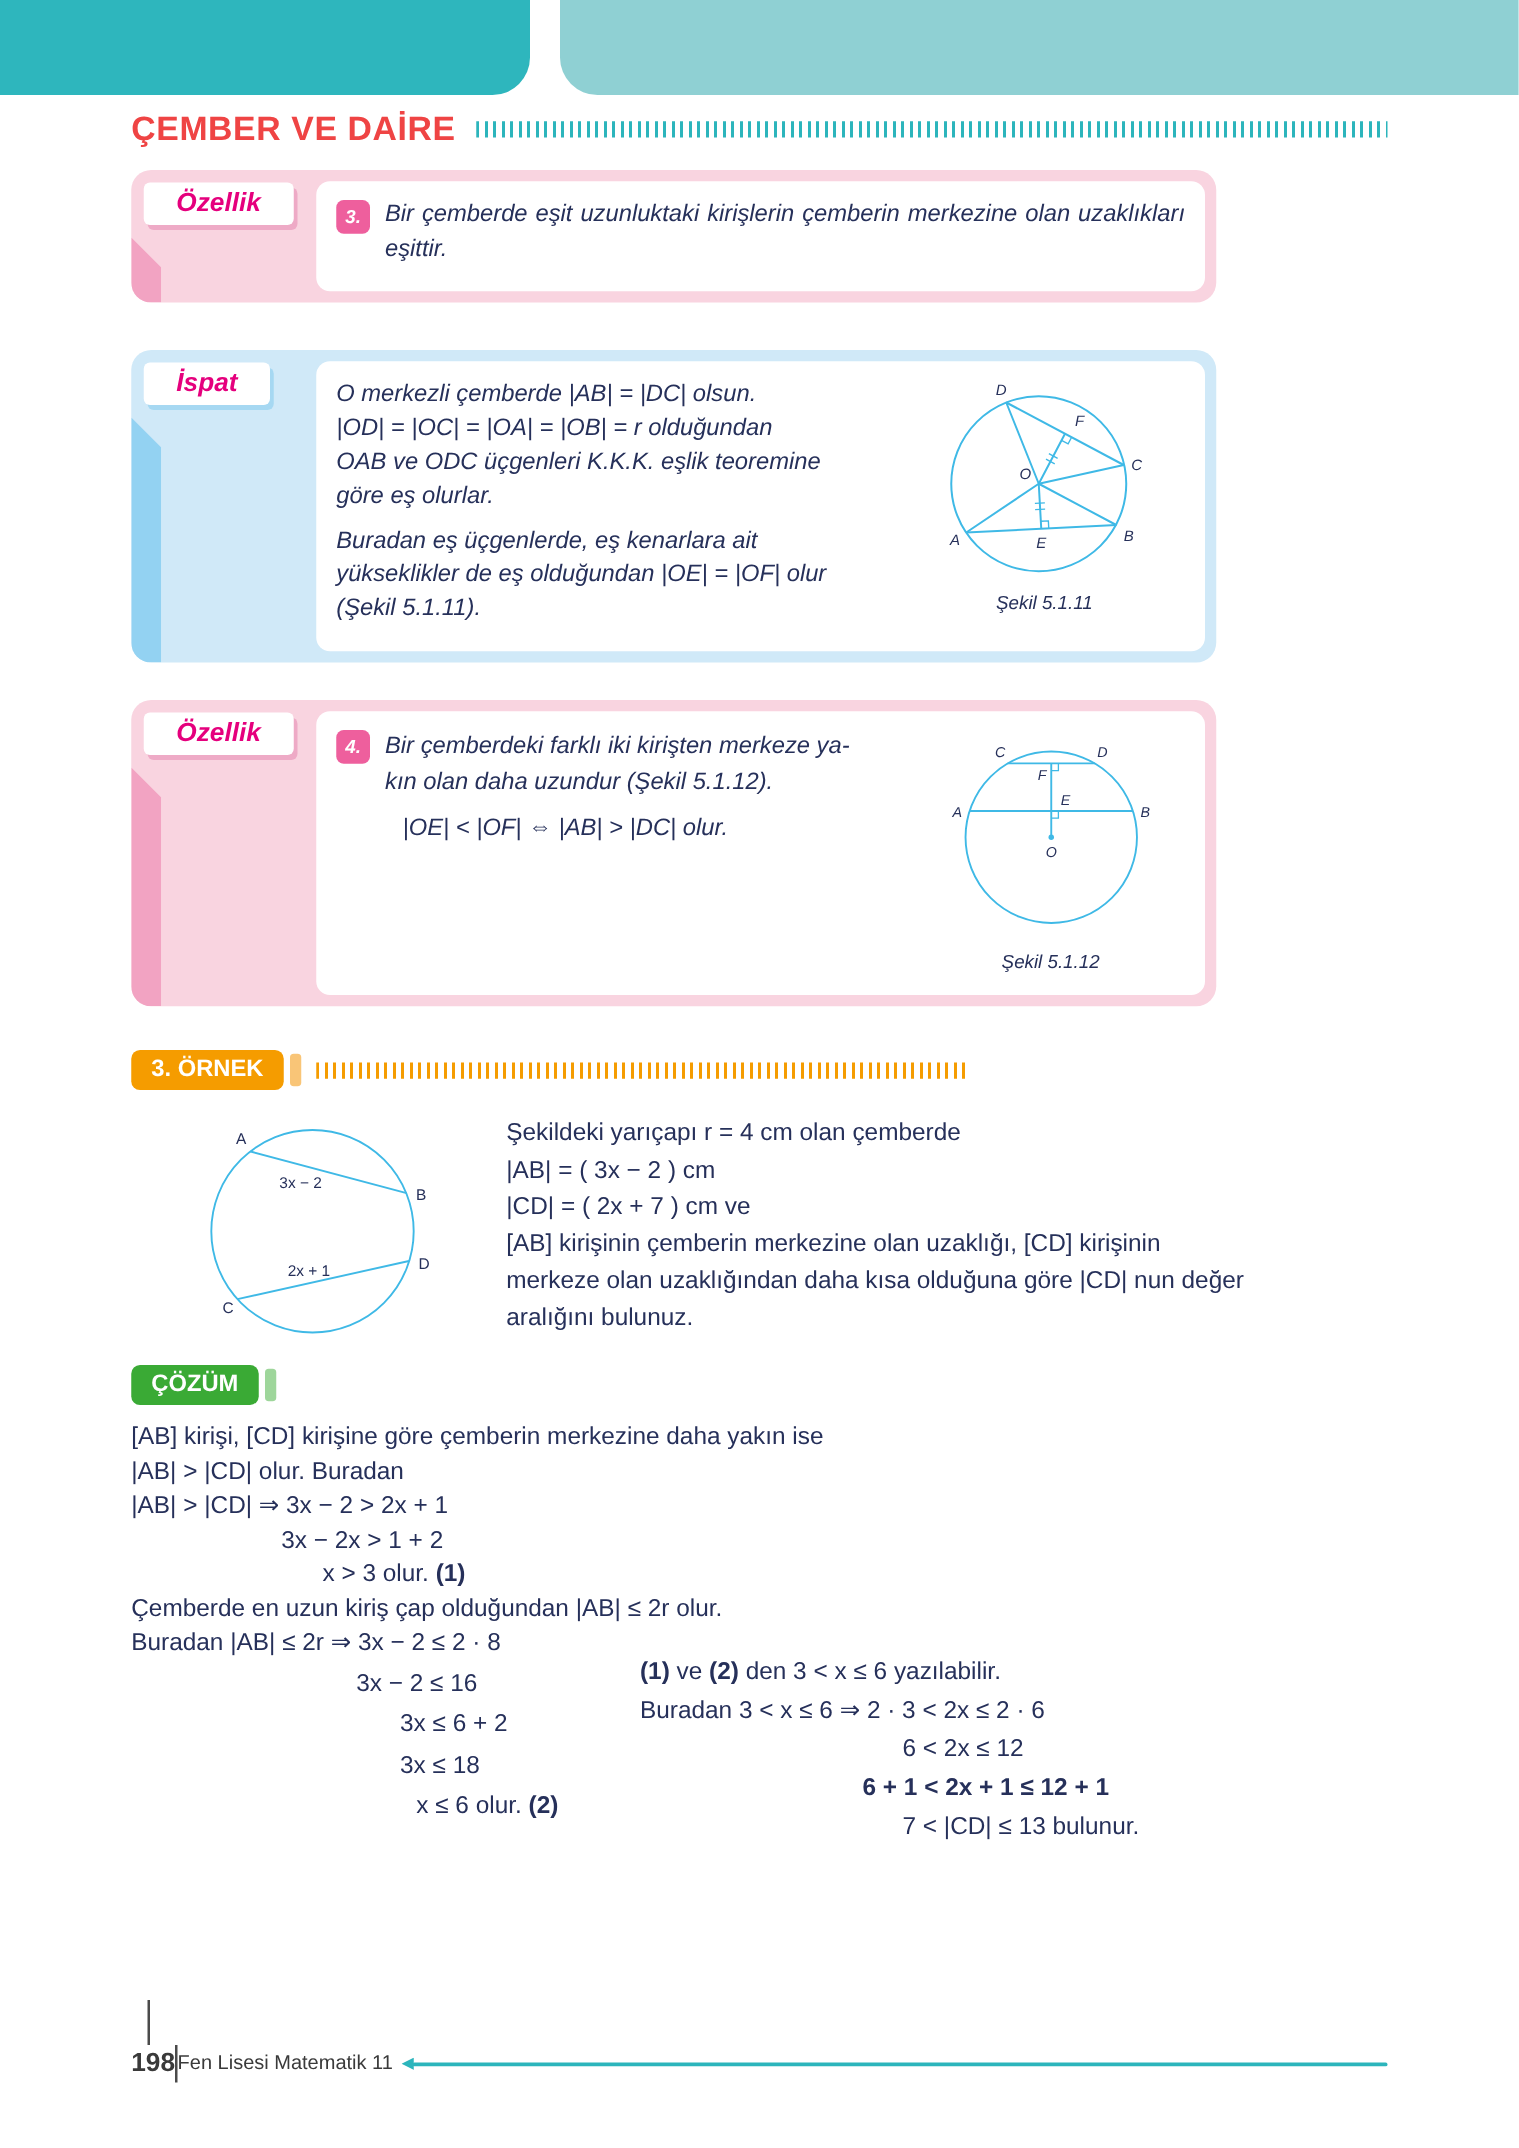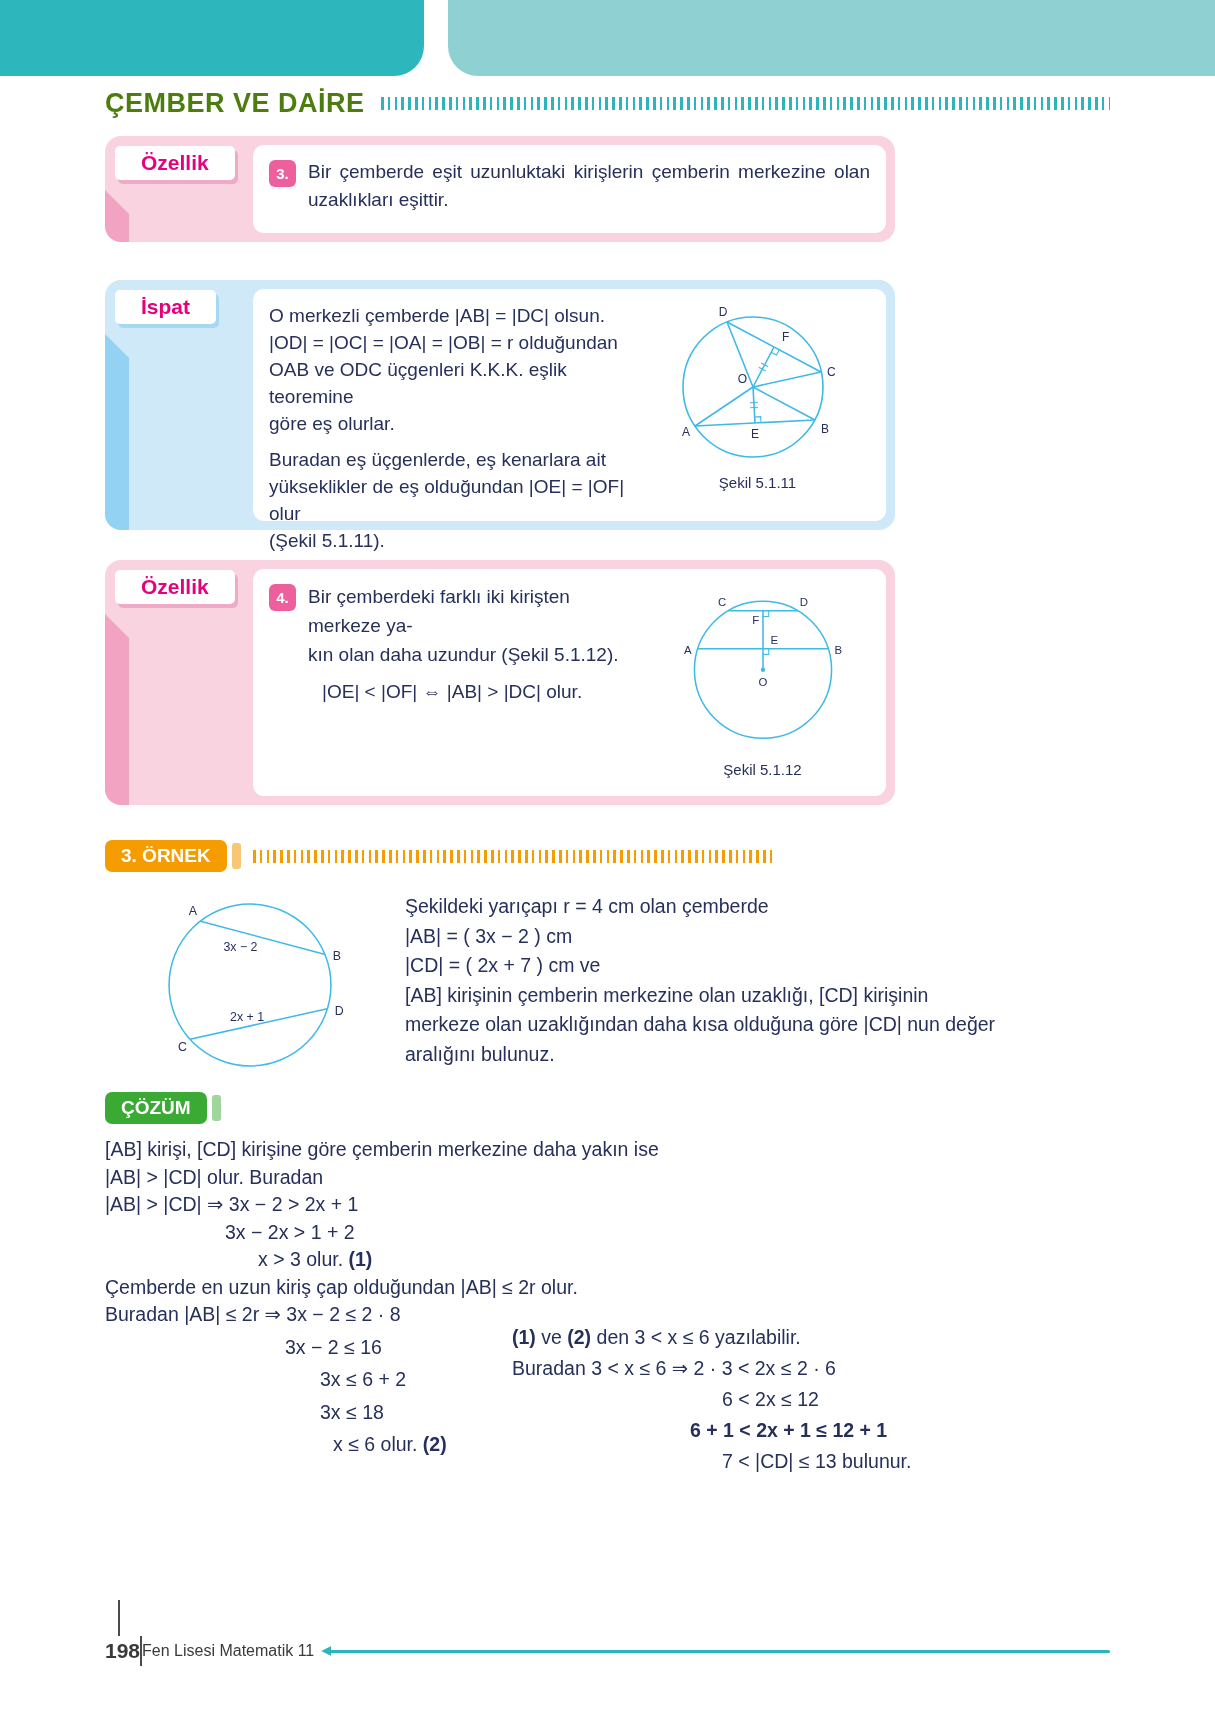--- a/index.html
+++ b/index.html
@@ -13,7 +13,7 @@
   .header-right{position:absolute;top:0;left:448px;right:0;height:76px;background:#8fd0d3;border-bottom-left-radius:30px;}
   
   .title-row{position:absolute;top:88px;left:105px;right:105px;display:flex;align-items:center;gap:16px;}
-  .page-title{font-size:27px;font-weight:bold;color:#4d7c0f;letter-spacing:.5px;white-space:nowrap;}
+  .page-title{font-size:27px;font-weight:bold;color:#ef4444;letter-spacing:.5px;white-space:nowrap;}
   .dots{height:13px;background-image:repeating-linear-gradient(90deg,#2cb5bc 0 2.5px,transparent 2.5px 6.8px);}
   .dots.flex{flex:1;}
   .dots.orange{background-image:repeating-linear-gradient(90deg,#f59c00 0 2.5px,transparent 2.5px 6.8px);}

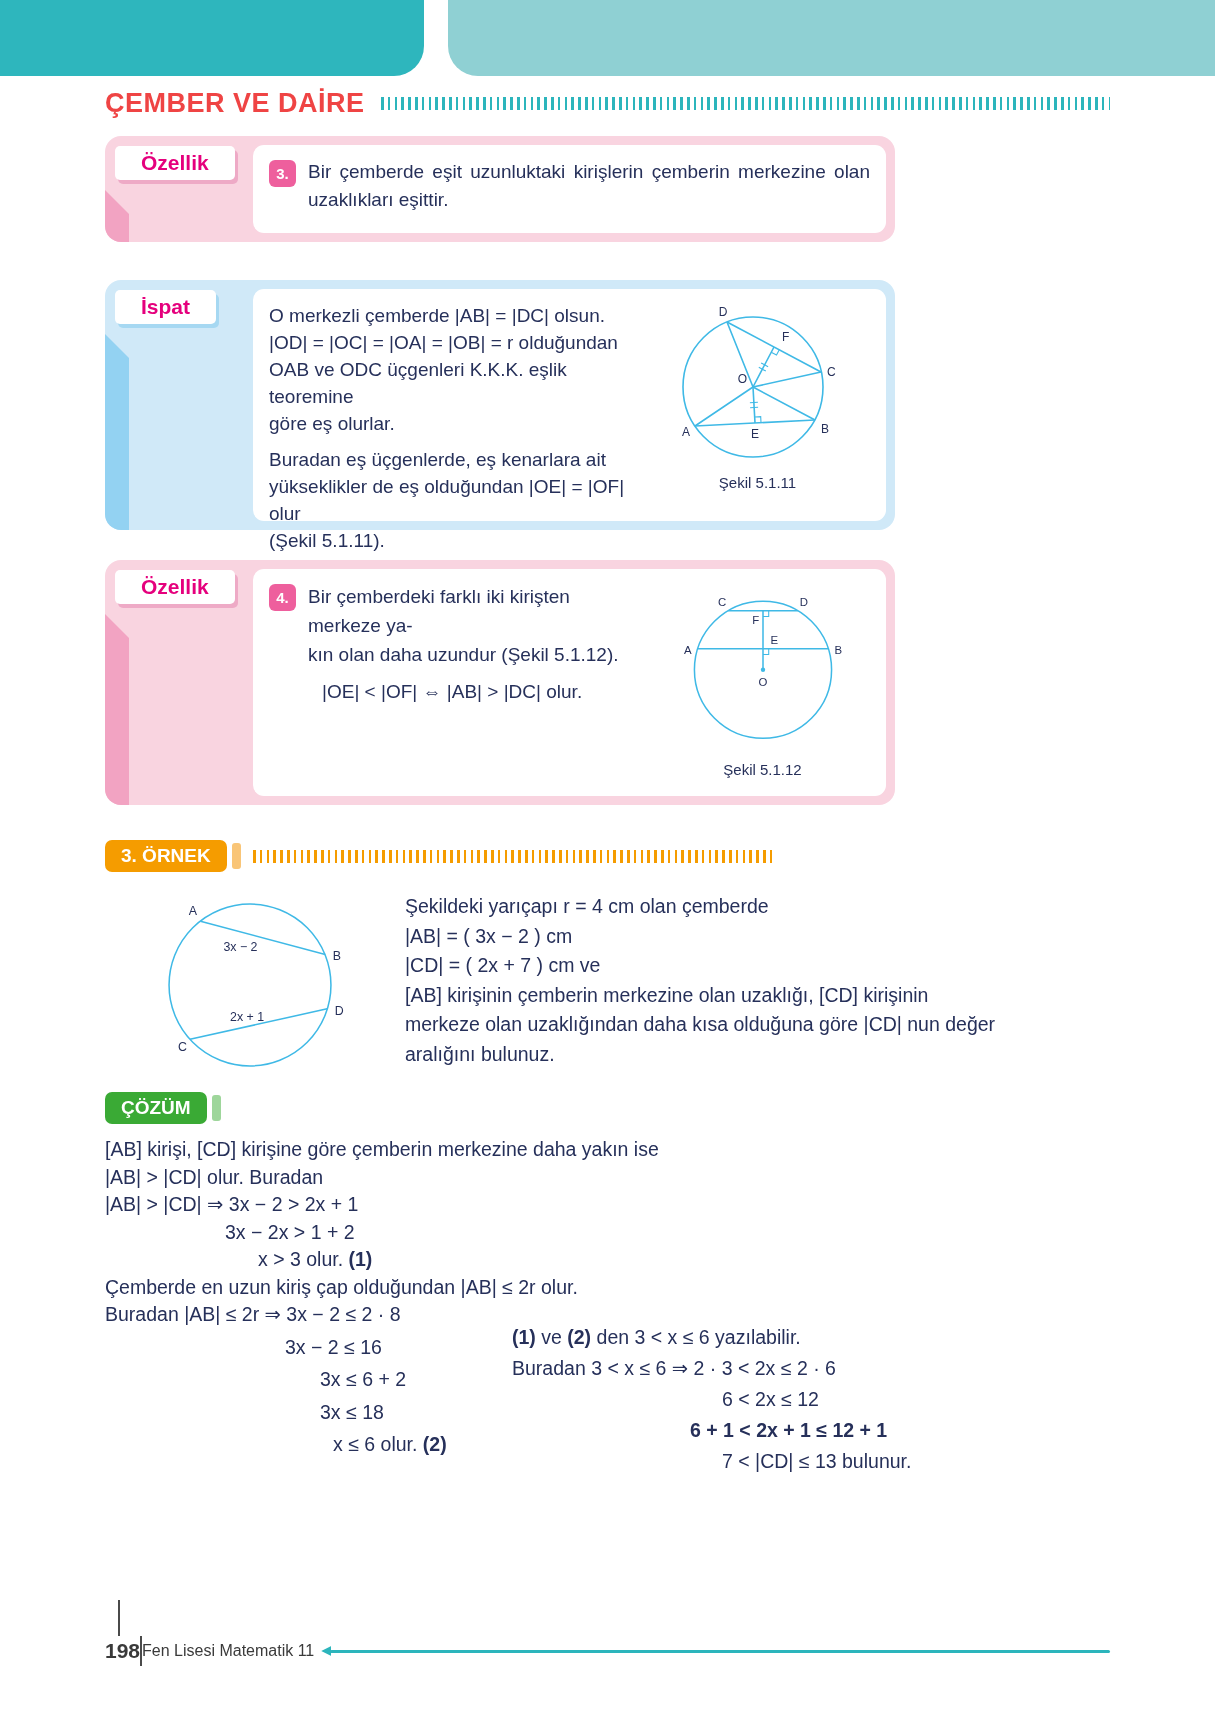--- a/index.html
+++ b/index.html
@@ -18,7 +18,7 @@
   .dots.flex{flex:1;}
   .dots.orange{background-image:repeating-linear-gradient(90deg,#f59c00 0 2.5px,transparent 2.5px 6.8px);}
   
-  .box{position:absolute;left:105px;width:790px;border-radius:16px;}
+  .box{position:absolute;left:105px;width:868px;border-radius:16px;font-style:italic;}
   .box.pink{background:#f9d4e0;}
   .box.blue{background:#d0e9f8;}
   .box::before{content:"";position:absolute;left:0;top:54px;bottom:0;width:24px;

